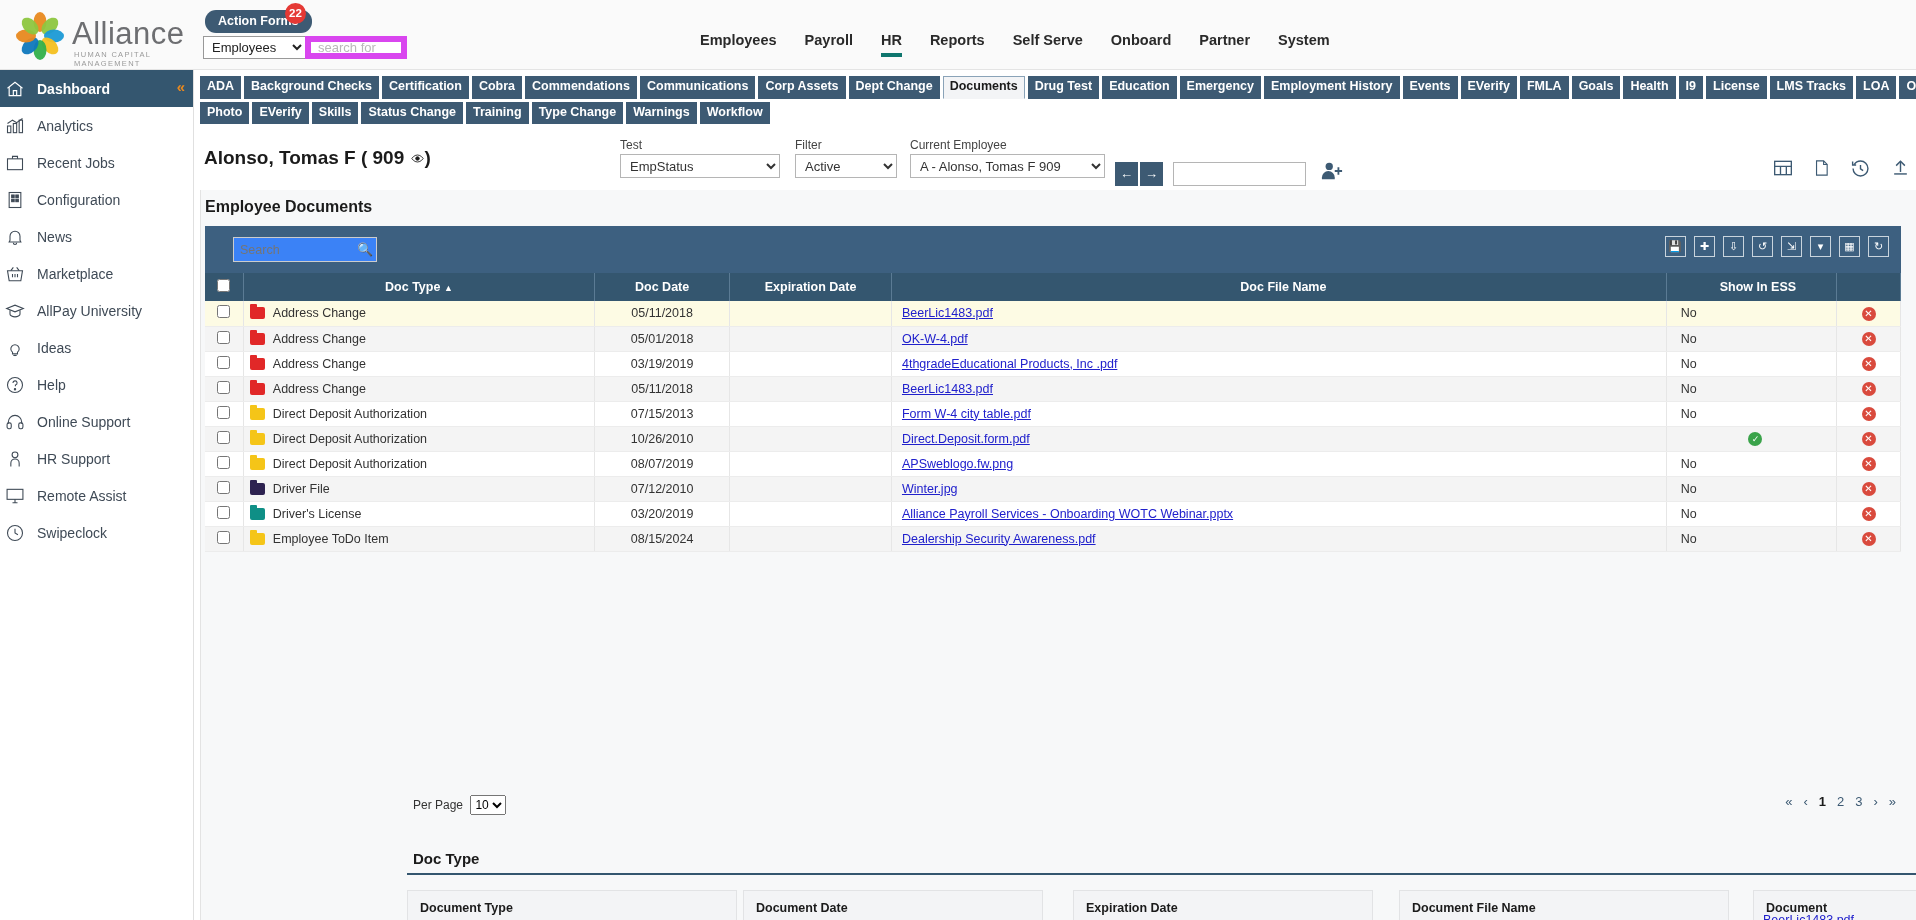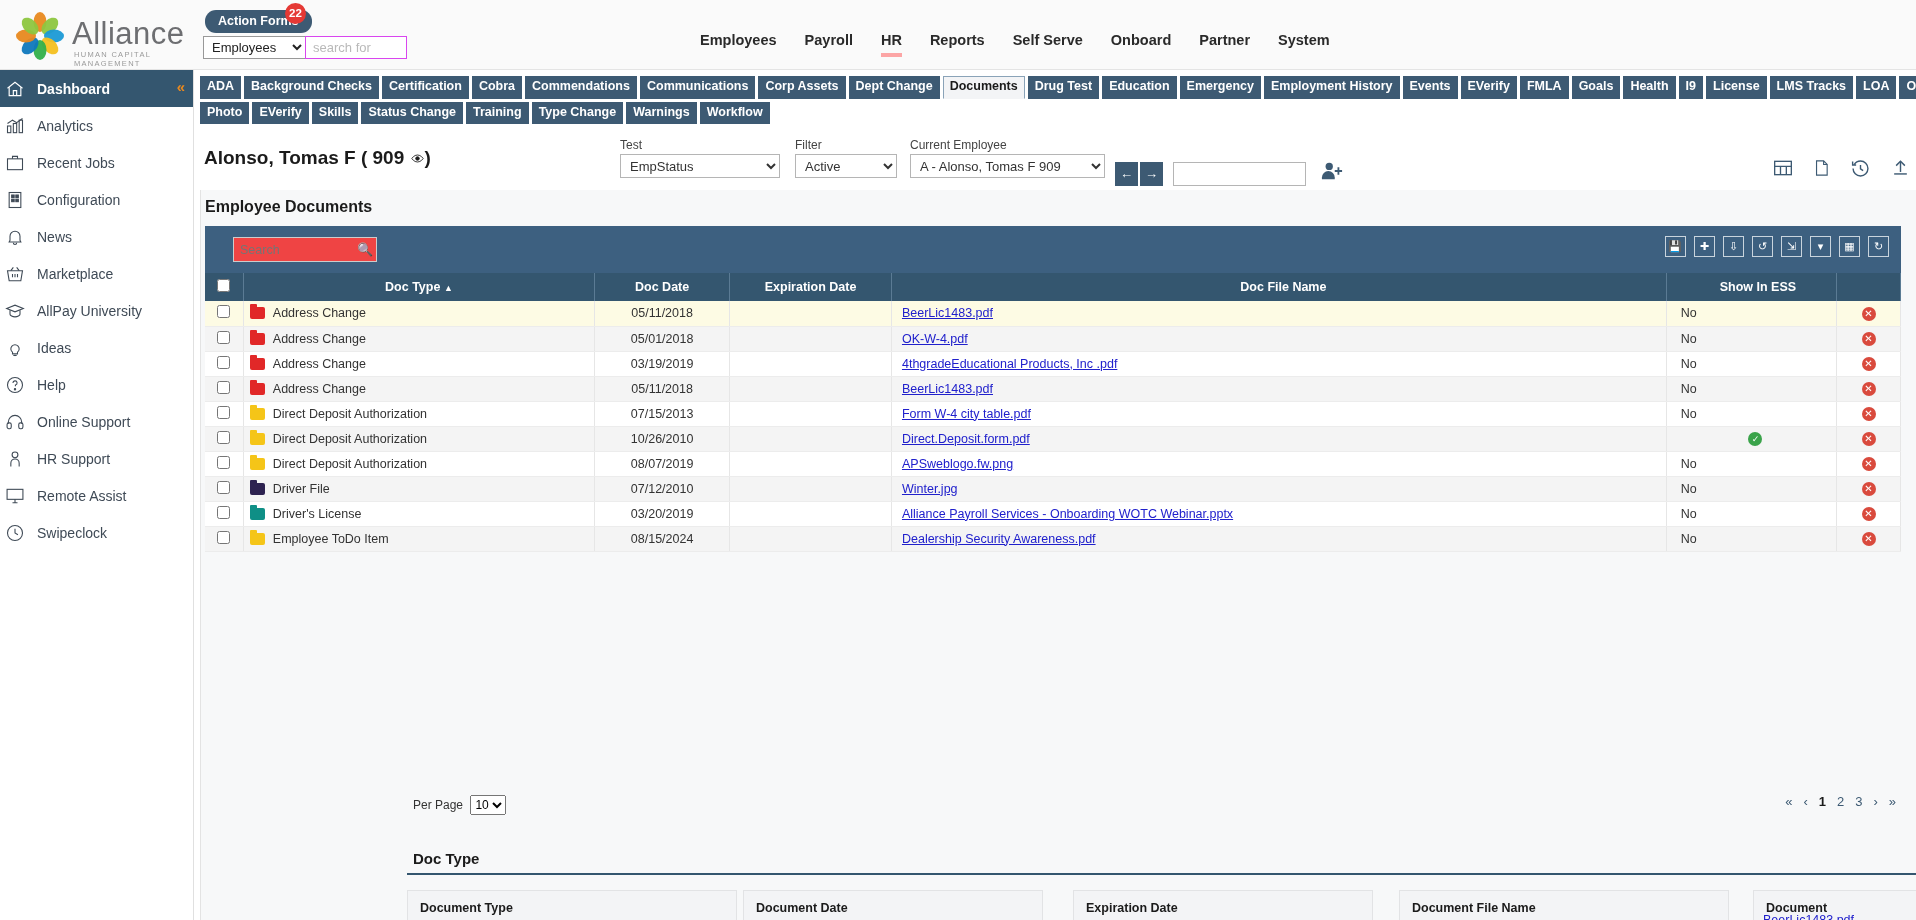--- a/index.html
+++ b/index.html
@@ -51,7 +51,7 @@
   }
   #search-for {
     width: 102px; height: 23px; font-size: 13px;
-    border: 1px solid #d946ef; background: #fff; padding-left: 7px; color: #222;
+    border: 6px solid #d946ef; background: #fff; padding-left: 7px; color: #222;
   }
   #search-for::placeholder { color: #b9b9b9; }
 

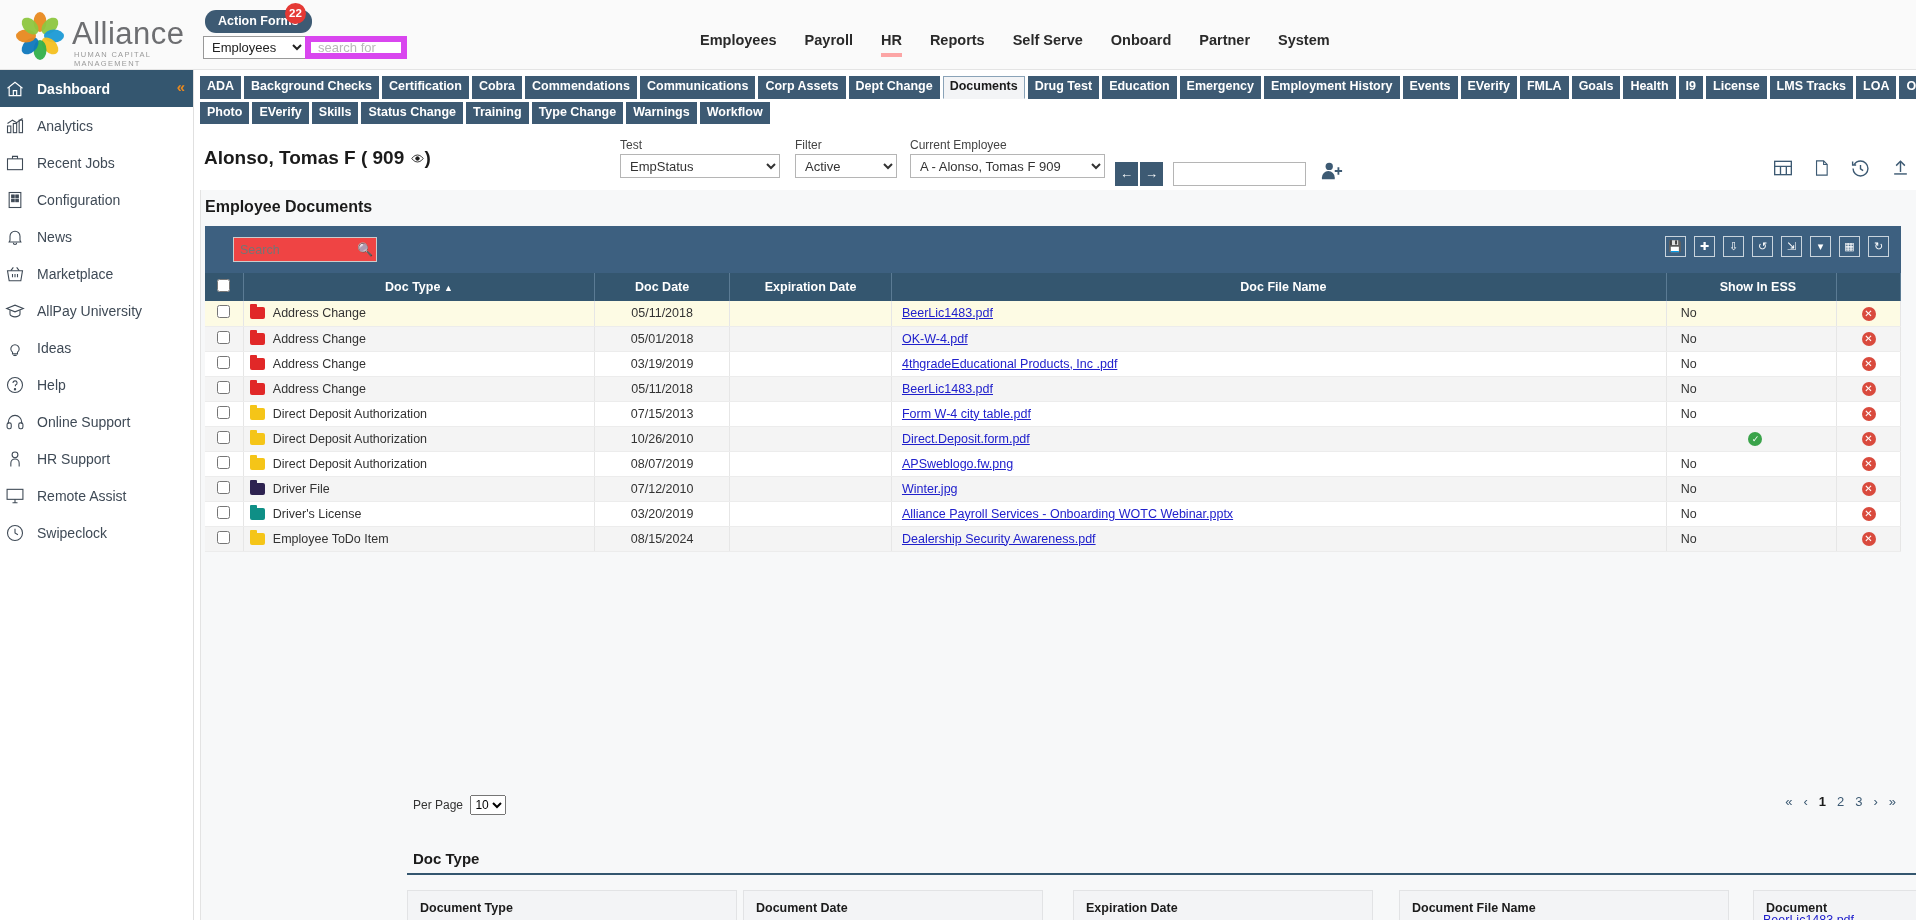--- a/index.html
+++ b/index.html
@@ -60,7 +60,7 @@
     display: flex; gap: 28px; font-size: 14.5px; font-weight: bold; color: #2a2a2a;
   }
   #mainnav .nav-item { cursor: pointer; padding-bottom: 5px; white-space: nowrap; }
-  #mainnav .nav-item.active { border-bottom: 4px solid #fca5a5; }
+  #mainnav .nav-item.active { border-bottom: 4px solid #0f766e; }
 
   #user-area { position: absolute; right: 12px; top: 6px; display: flex; align-items: center; }
   #avatar {

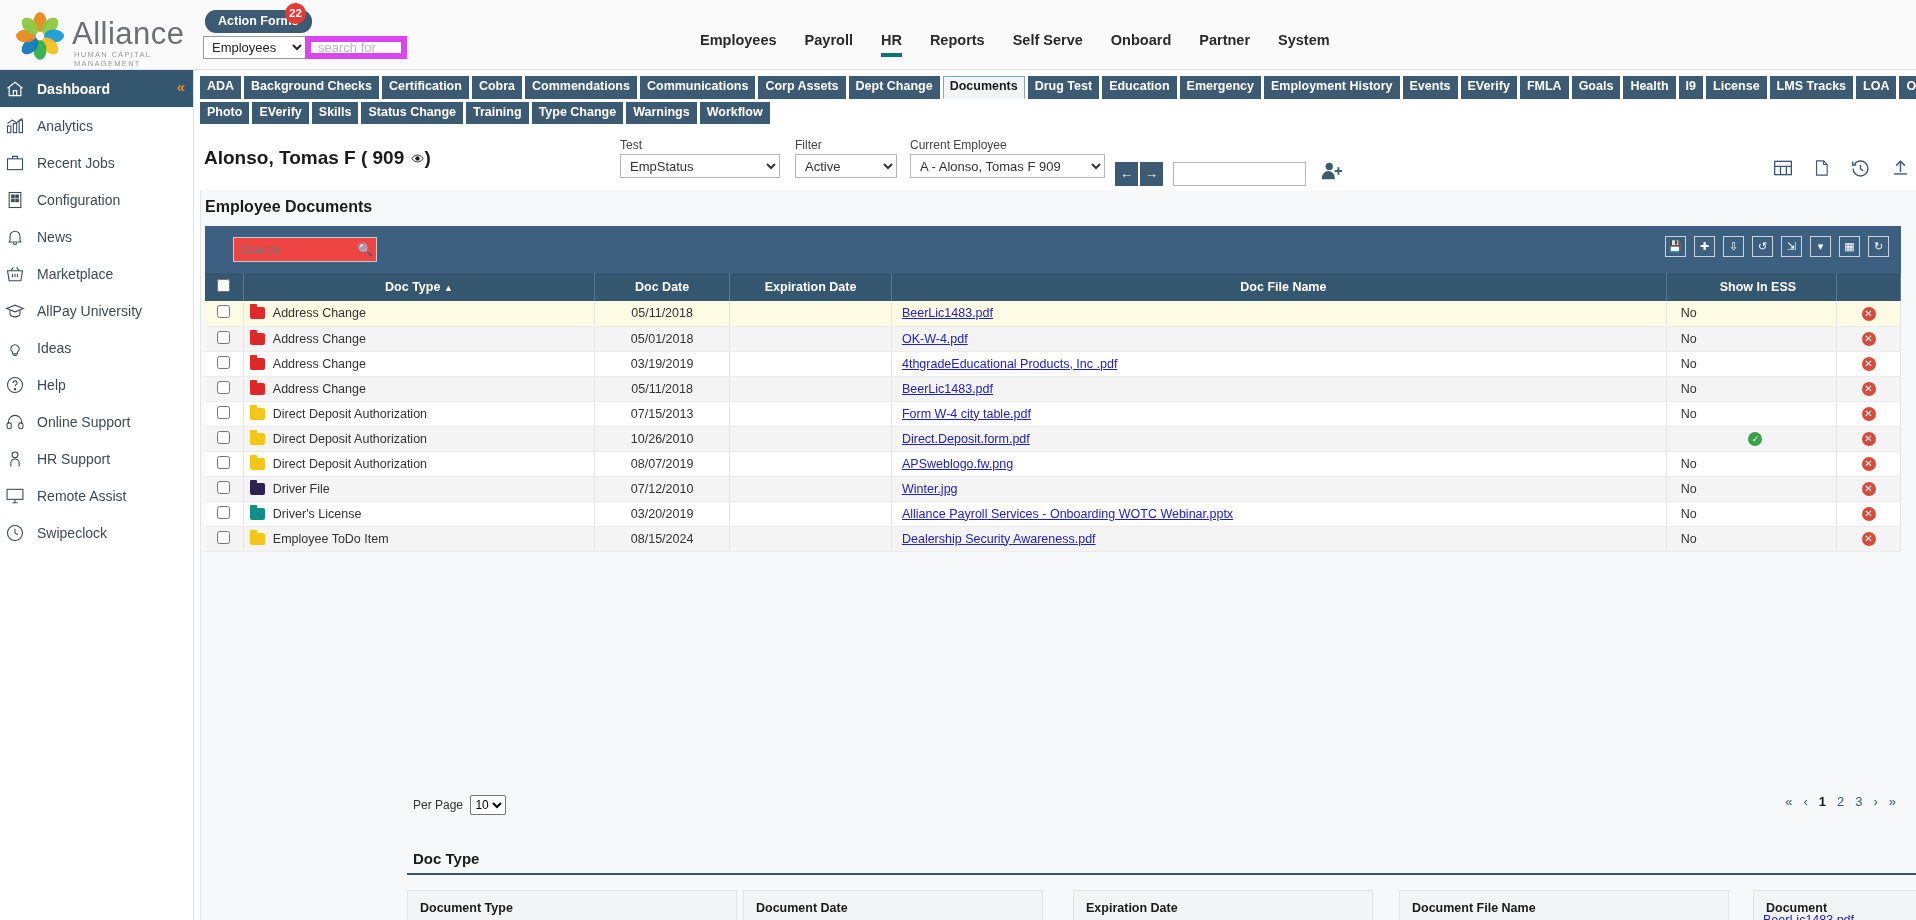--- a/index.html
+++ b/index.html
@@ -153,7 +153,7 @@
   }
   #grid-search {
     position: absolute; left: 28px; top: 11px; width: 144px; height: 25px;
-    border: 1px solid #ccc; background: #ef4444; font-size: 12.5px; padding-left: 6px; color: #333;
+    border: 1px solid #ccc; background: #3b82f6; font-size: 12.5px; padding-left: 6px; color: #333;
   }
   #grid-search-ico { position: absolute; left: 152px; top: 16px; color: #666; font-size: 13px; }
   #grid-tools { position: absolute; right: 12px; top: 10px; display: flex; gap: 8px; }

